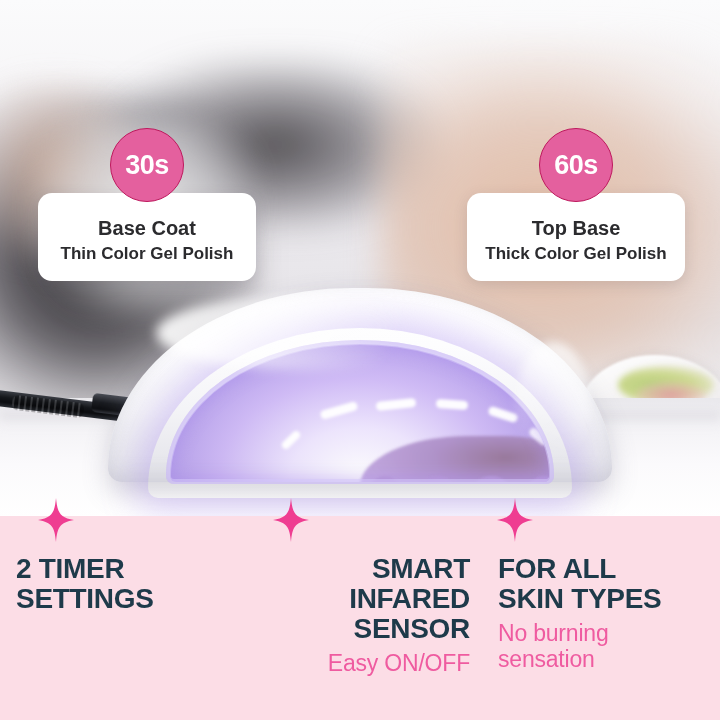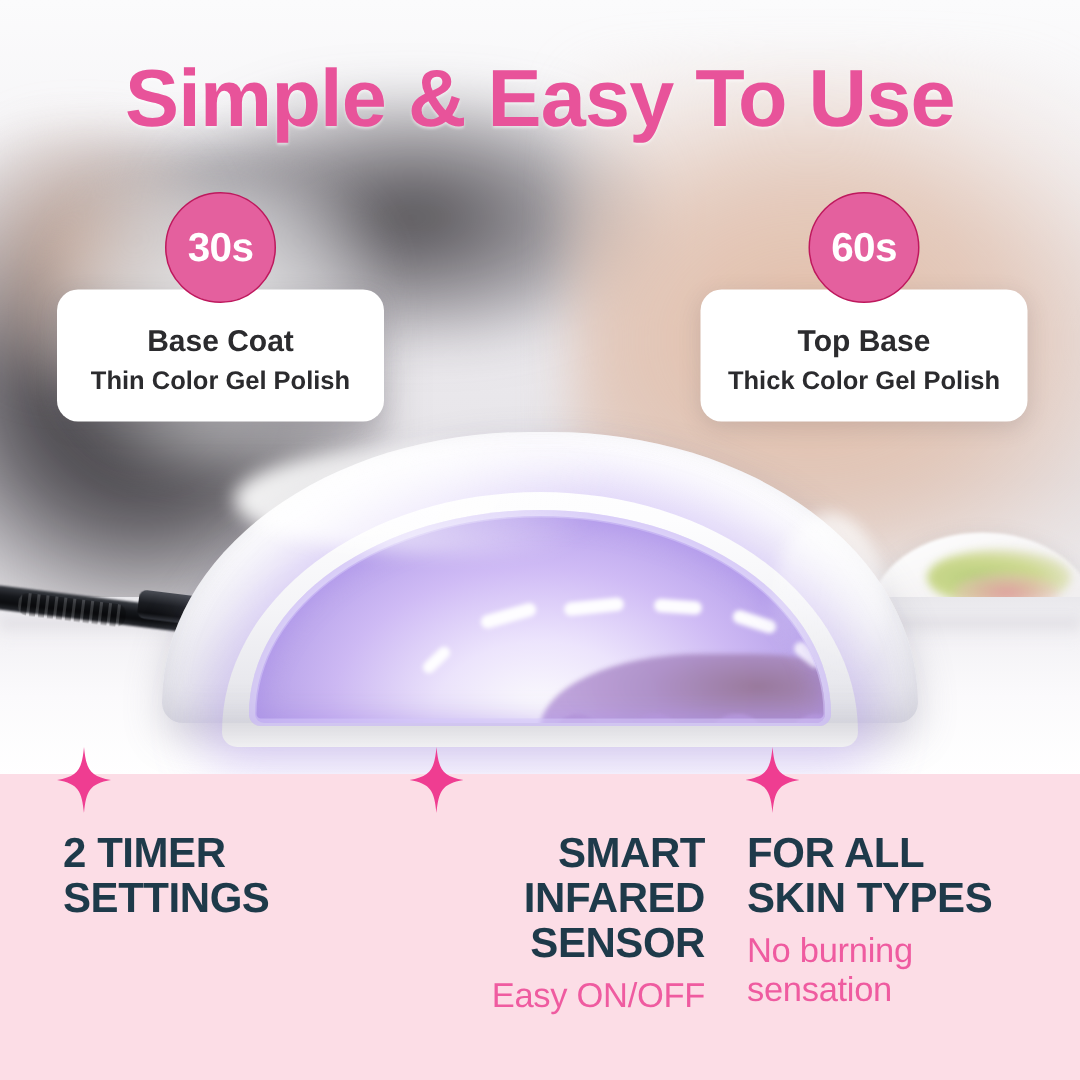--- a/index.html
+++ b/index.html
@@ -287,7 +287,6 @@
     </div>
   </div>
 
-  <div class="title">Simple &amp; Easy To Use</div>
 
   <div class="callout left">
     <div class="badge-card">

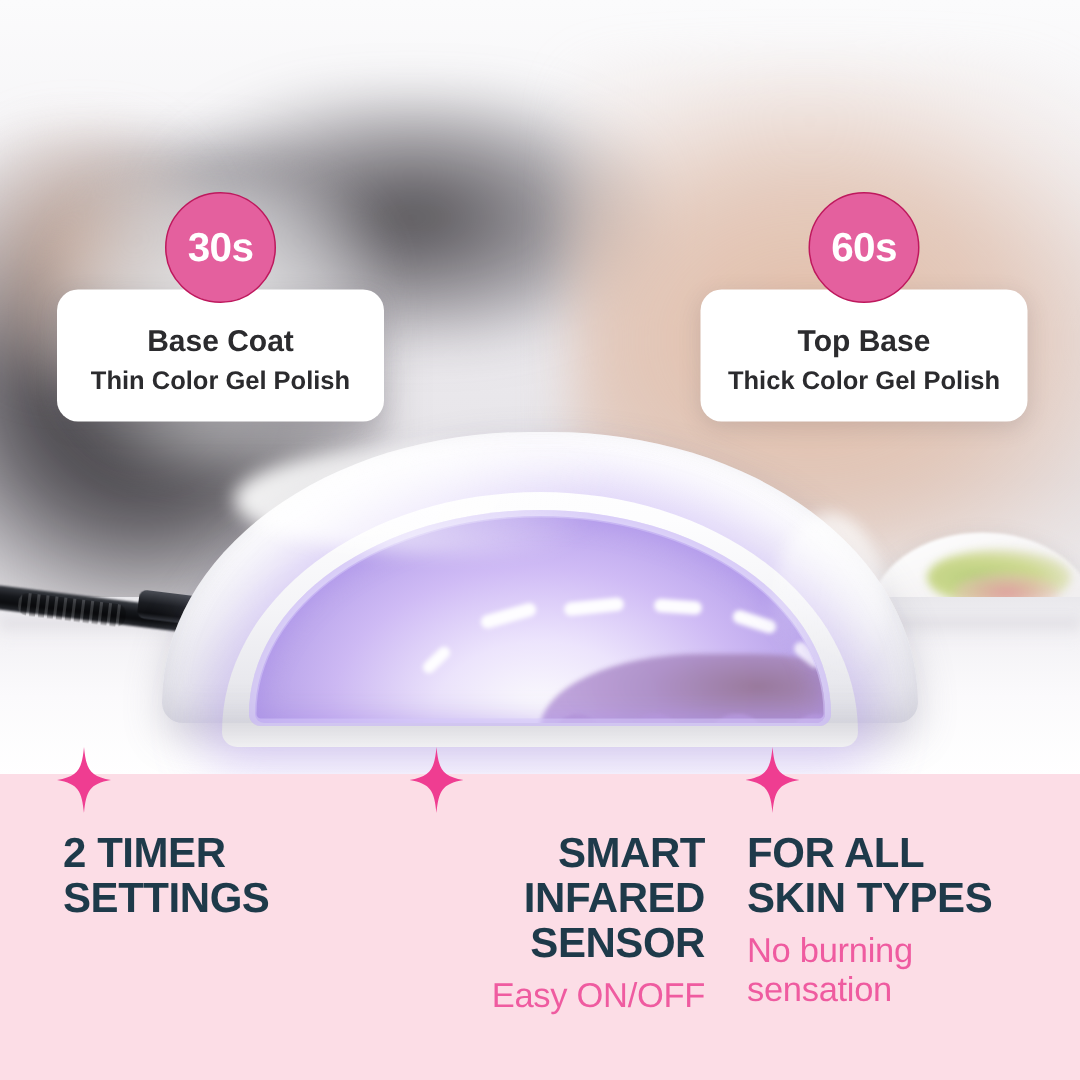--- a/index.html
+++ b/index.html
@@ -218,7 +218,7 @@
     display:flex;
   }
   .feature{position:relative;box-sizing:border-box;}
-  .feature.f-a{width:246px;padding-left:42px;}
+  .feature.f-a{width:246px;padding-left:16px;}
   .feature.f-b{width:224px;padding-left:28px;text-align:right;}
   .feature.f-c{width:250px;padding-left:28px;}
   .spark{position:absolute;top:-18px;width:36px;height:44px;}

